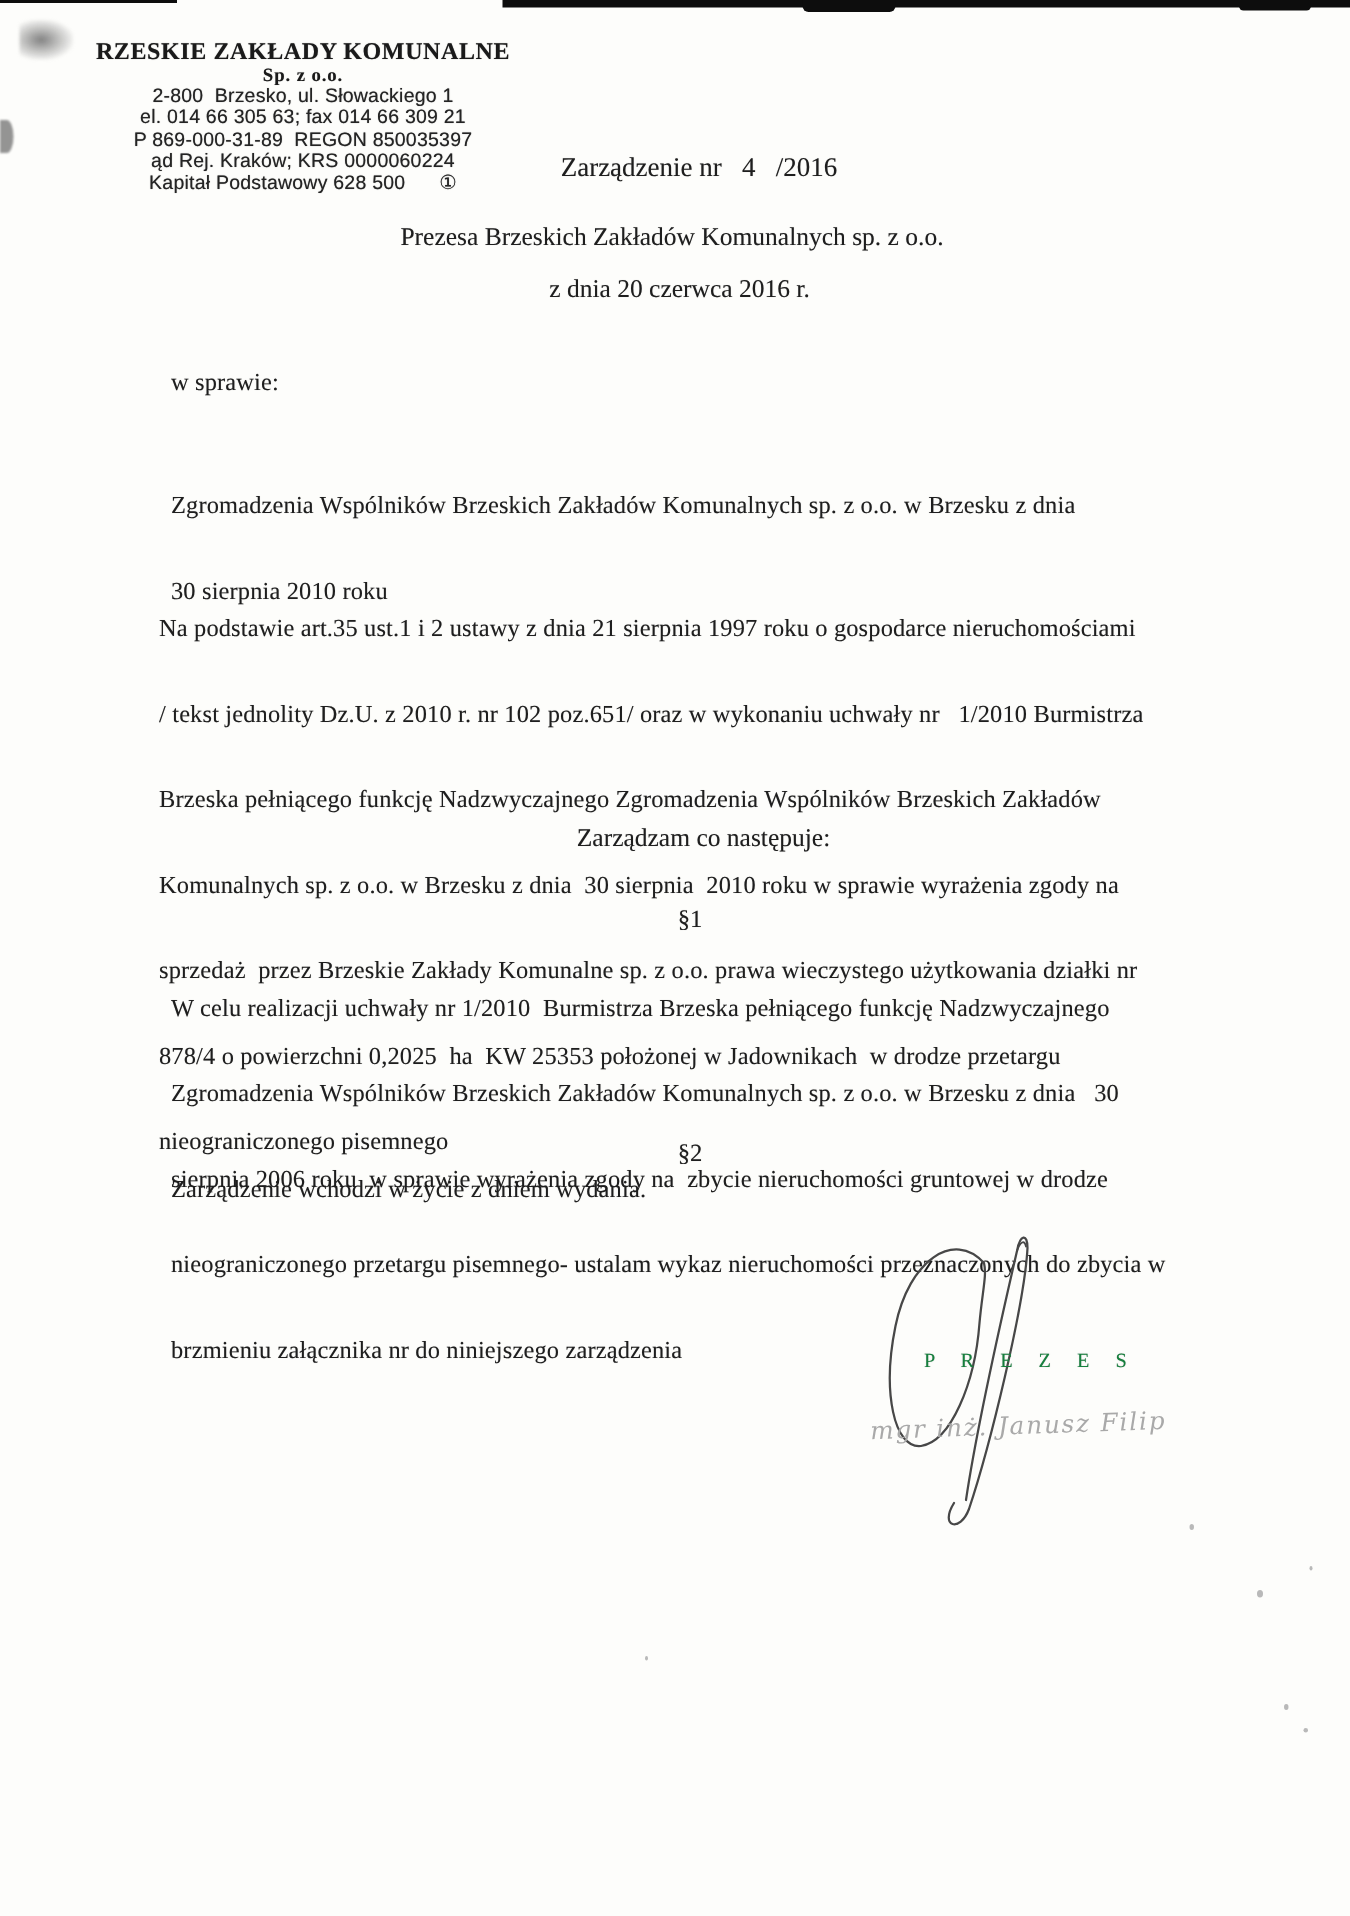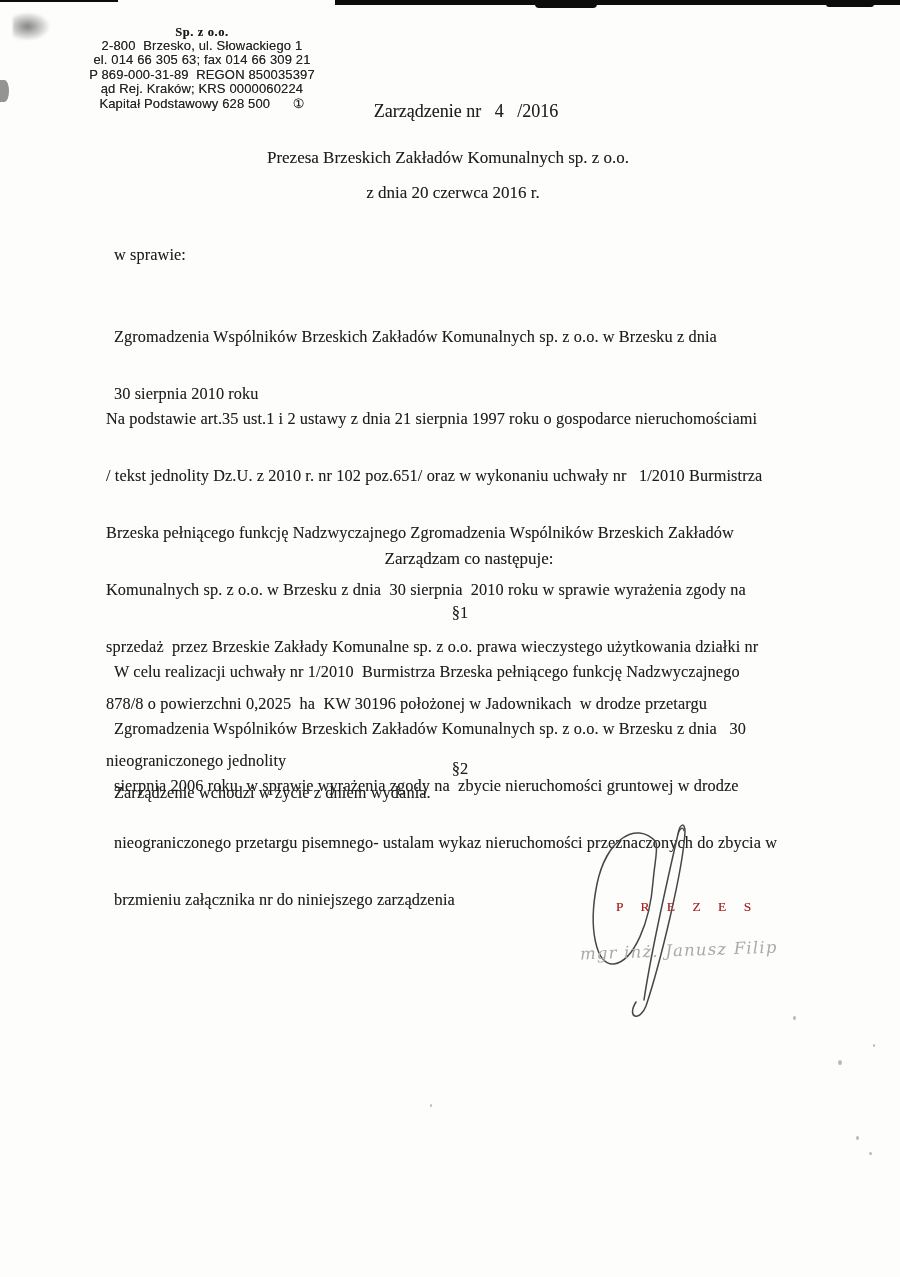--- a/index.html
+++ b/index.html
@@ -76,6 +76,7 @@
   <div class="speck" style="left:430px;top:1104px;width:2px;height:3px;"></div>
 
   <div class="stamp">
+    <div class="stamp-name">RZESKIE ZAKŁADY KOMUNALNE</div>
     <div class="stamp-form">Sp. z o.o.</div>
     <div class="stamp-line">2-800  Brzesko, ul. Słowackiego 1</div>
     <div class="stamp-line">el. 014 66 305 63; fax 014 66 309 21</div>

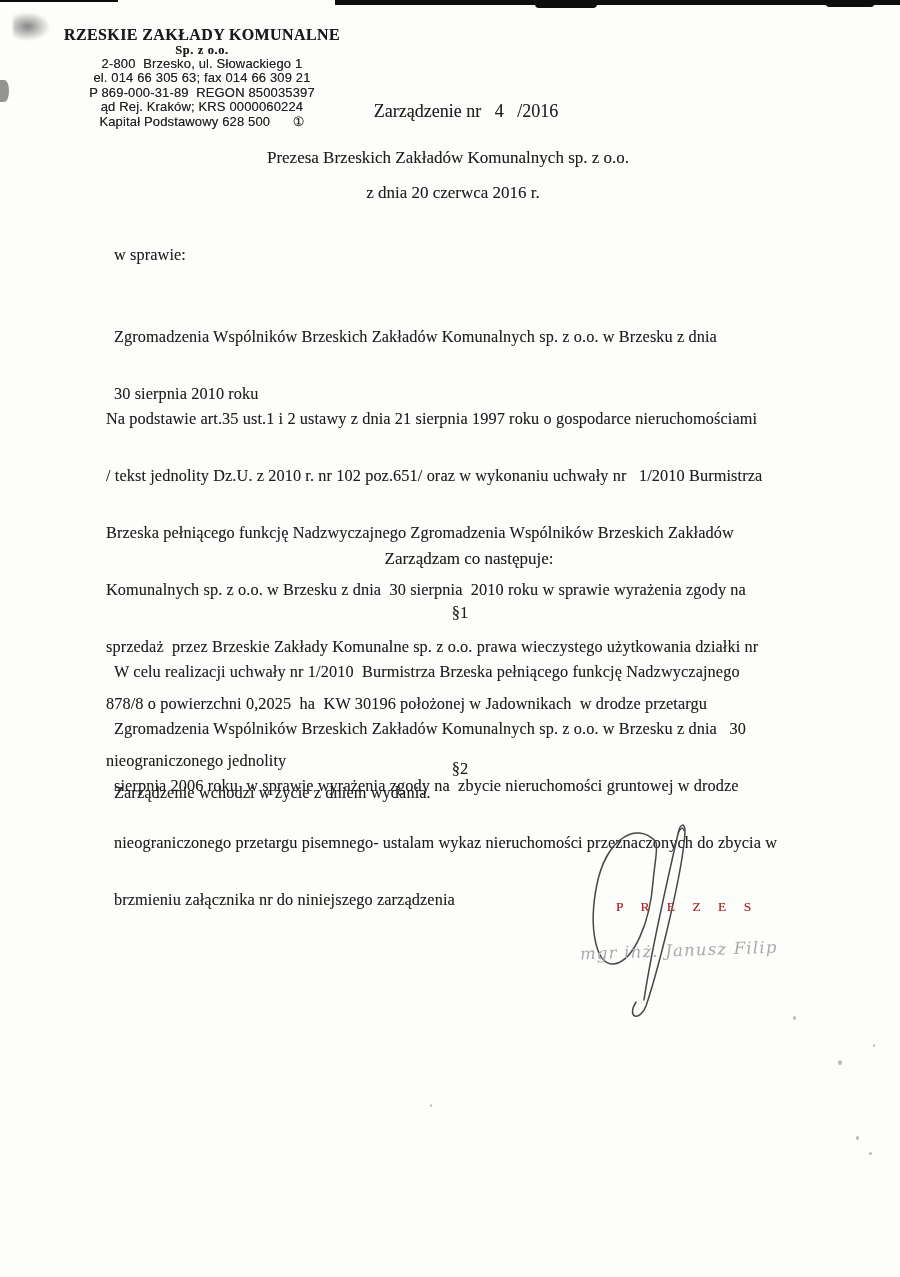--- a/index.html
+++ b/index.html
@@ -101,7 +101,7 @@
     <div class="body-text">Brzeska pełniącego funkcję Nadzwyczajnego Zgromadzenia Wspólników Brzeskich Zakładów</div>
     <div class="body-text">Komunalnych sp. z o.o. w Brzesku z dnia  30 sierpnia  2010 roku w sprawie wyrażenia zgody na</div>
     <div class="body-text">sprzedaż  przez Brzeskie Zakłady Komunalne sp. z o.o. prawa wieczystego użytkowania działki nr</div>
-    <div class="body-text">878/8 o powierzchni 0,2025  ha  KW 30196 położonej w Jadownikach  w drodze przetargu</div>
+    <div class="body-text">878/4 o powierzchni 0,2025  ha  KW 25353 położonej w Jadownikach  w drodze przetargu</div>
     <div class="body-text">nieograniczonego jednolity</div>
   </div>
 

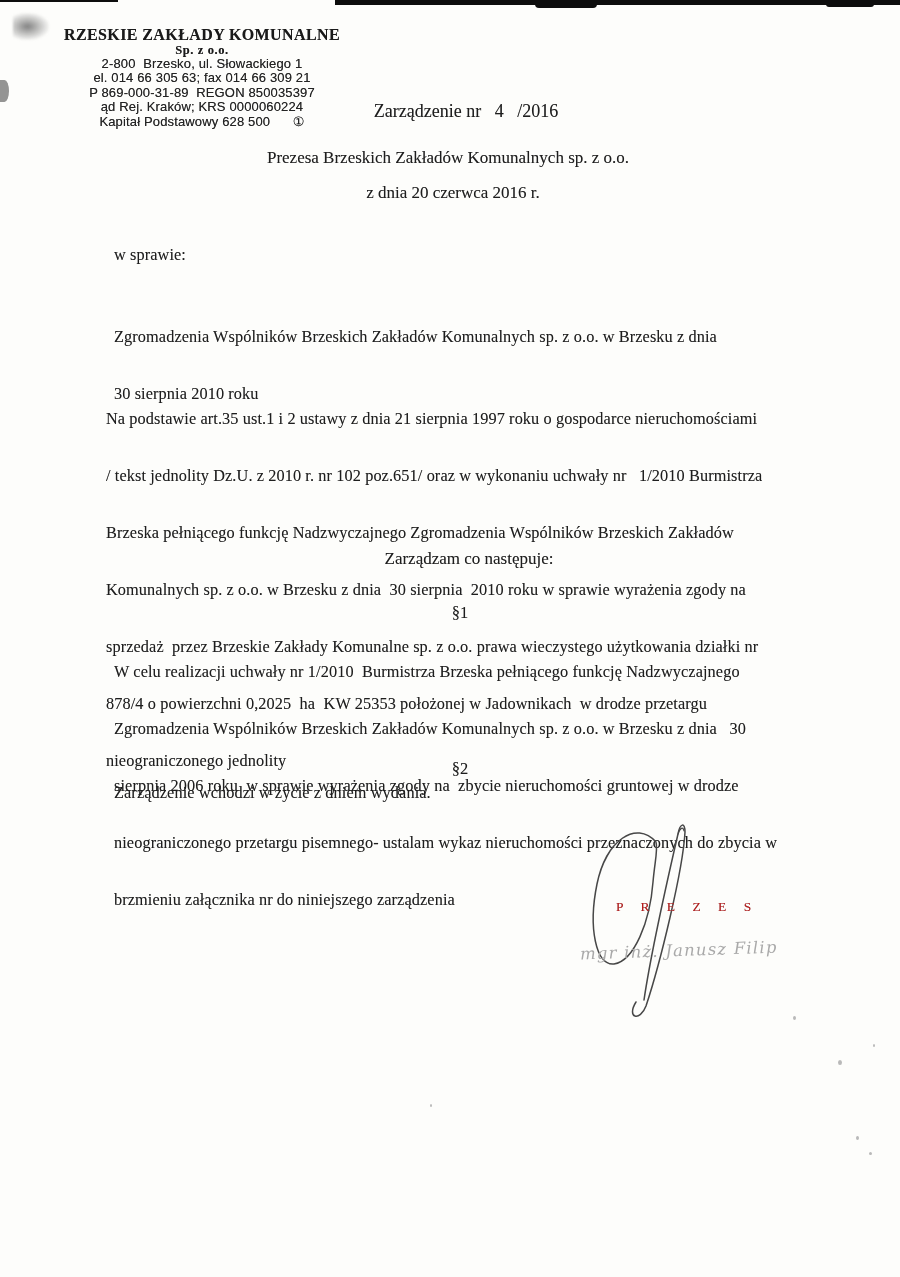--- a/index.html
+++ b/index.html
@@ -102,7 +102,7 @@
     <div class="body-text">Komunalnych sp. z o.o. w Brzesku z dnia  30 sierpnia  2010 roku w sprawie wyrażenia zgody na</div>
     <div class="body-text">sprzedaż  przez Brzeskie Zakłady Komunalne sp. z o.o. prawa wieczystego użytkowania działki nr</div>
     <div class="body-text">878/4 o powierzchni 0,2025  ha  KW 25353 położonej w Jadownikach  w drodze przetargu</div>
-    <div class="body-text">nieograniczonego jednolity</div>
+    <div class="body-text">nieograniczonego pisemnego</div>
   </div>
 
   <div class="center-line order-intro">Zarządzam co następuje:</div>

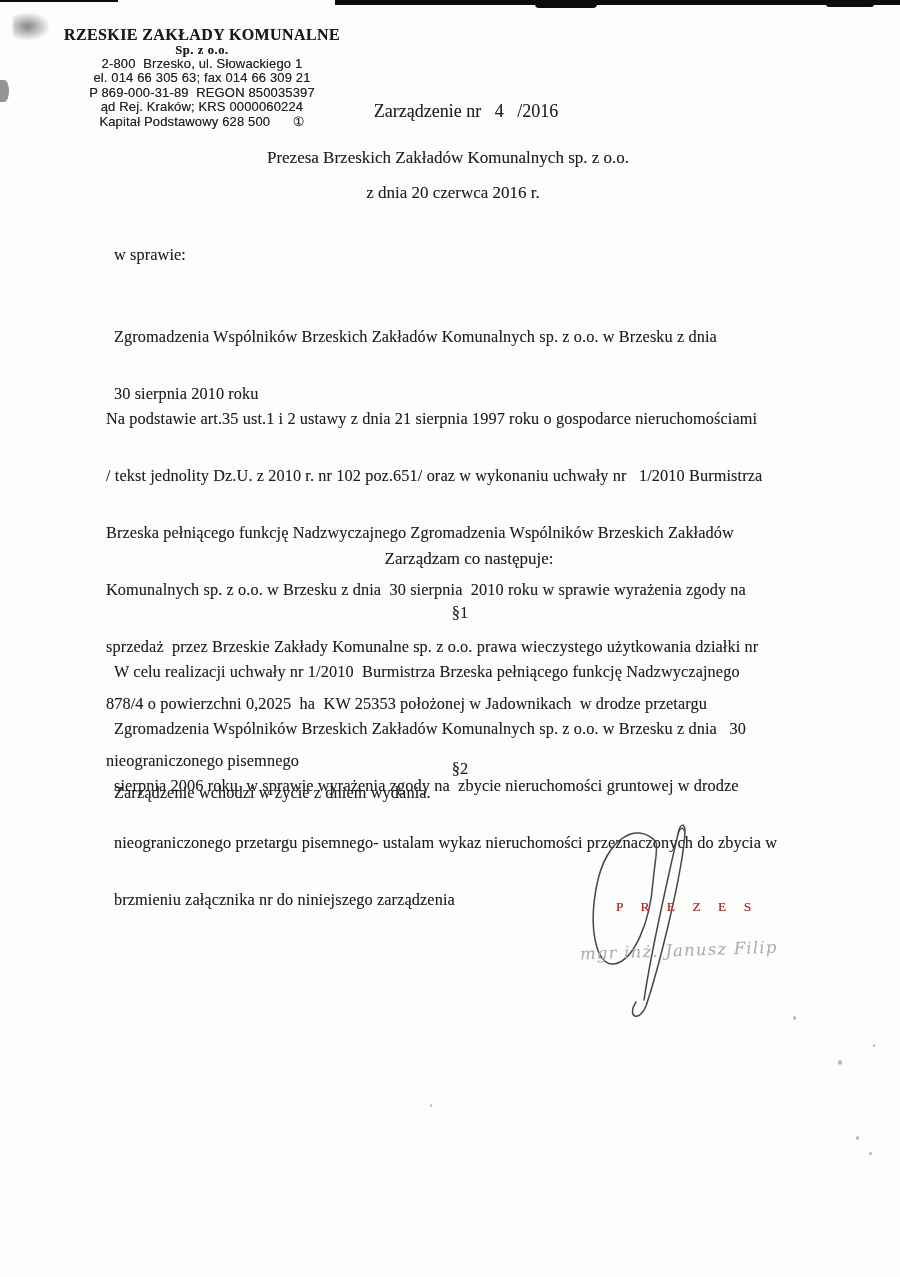--- a/index.html
+++ b/index.html
@@ -40,7 +40,7 @@
   .sig-svg { position:absolute; left:584px; top:818px; }
   .sig-role { position:absolute; left:616px; top:899px; width:160px;
               font-family:"Liberation Serif", serif; font-size:13.5px;
-              letter-spacing:7px; color:#b91c1c; white-space:pre;
+              letter-spacing:7px; color:#15803d; white-space:pre;
               text-shadow:0 0 0.6px rgba(120,120,120,0.6); }
   .sig-name { position:absolute; left:580px; top:941px; width:200px;
               font-family:"DejaVu Serif", serif; font-style:italic;

